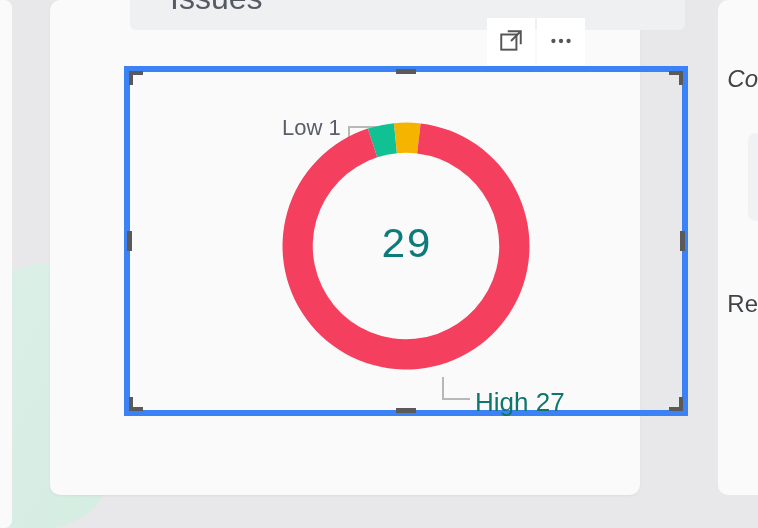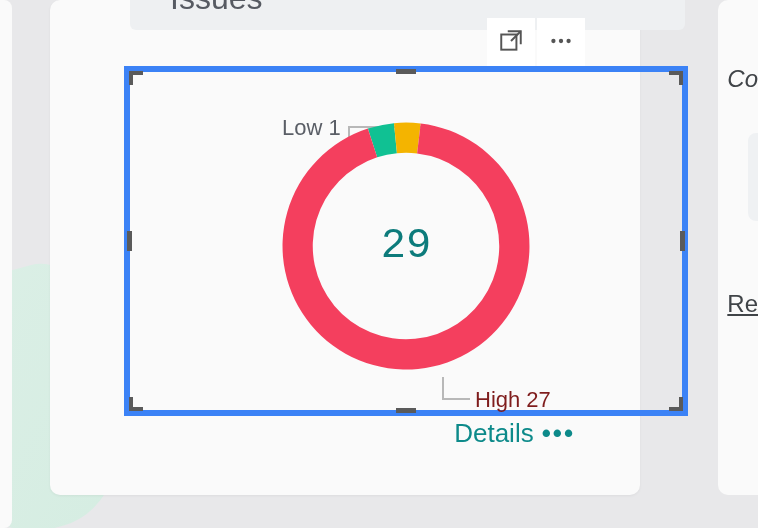--- a/index.html
+++ b/index.html
@@ -199,7 +199,6 @@
       top: 290px;
       font-size: 24px;
       color: #404448;
-      text-decoration: underline;
     }
     .right-box {
       position: absolute;

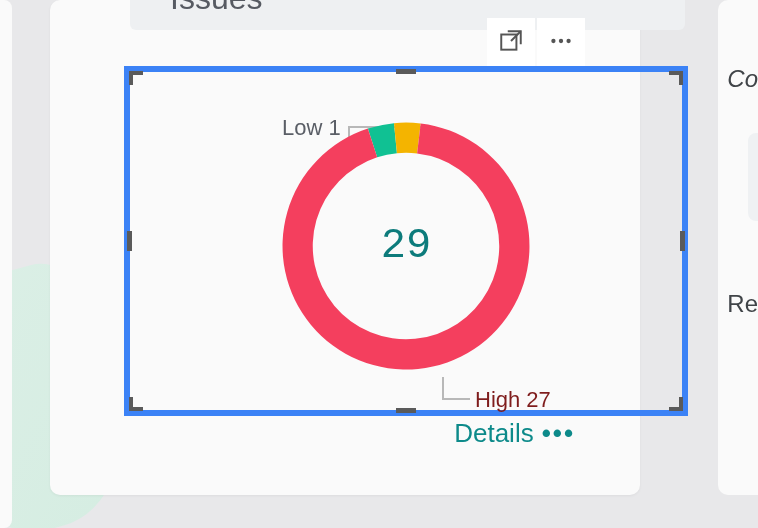--- a/index.html
+++ b/index.html
@@ -148,8 +148,8 @@
       position: absolute;
       left: 345px;
       top: 315px;
-      font-size: 22px;
-      color: #7f1d1d;
+      font-size: 26px;
+      color: #0f766e;
     }
     .label-high-line {
       position: absolute;

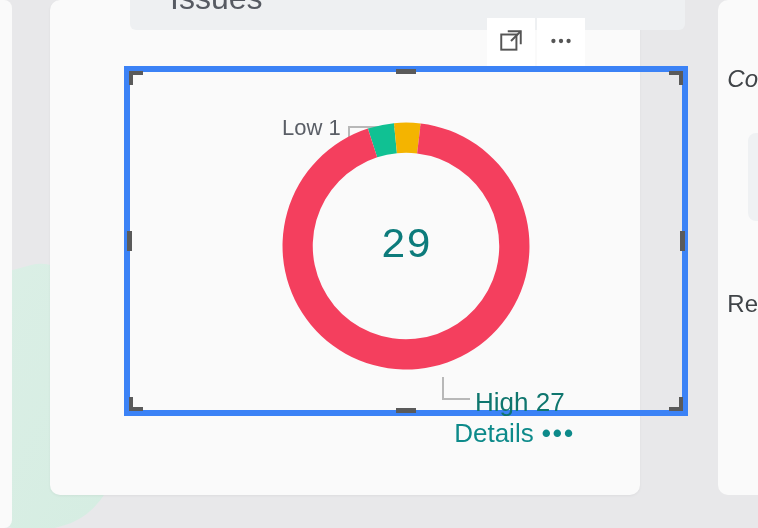--- a/index.html
+++ b/index.html
@@ -270,10 +270,6 @@
     <div class="label-high">High 27</div>
   </div>
 
-  <div class="details-row">
-    <span>Details</span>
-    <span class="details-dots">•••</span>
-  </div>
 </div>
 
 <div class="right-card">

